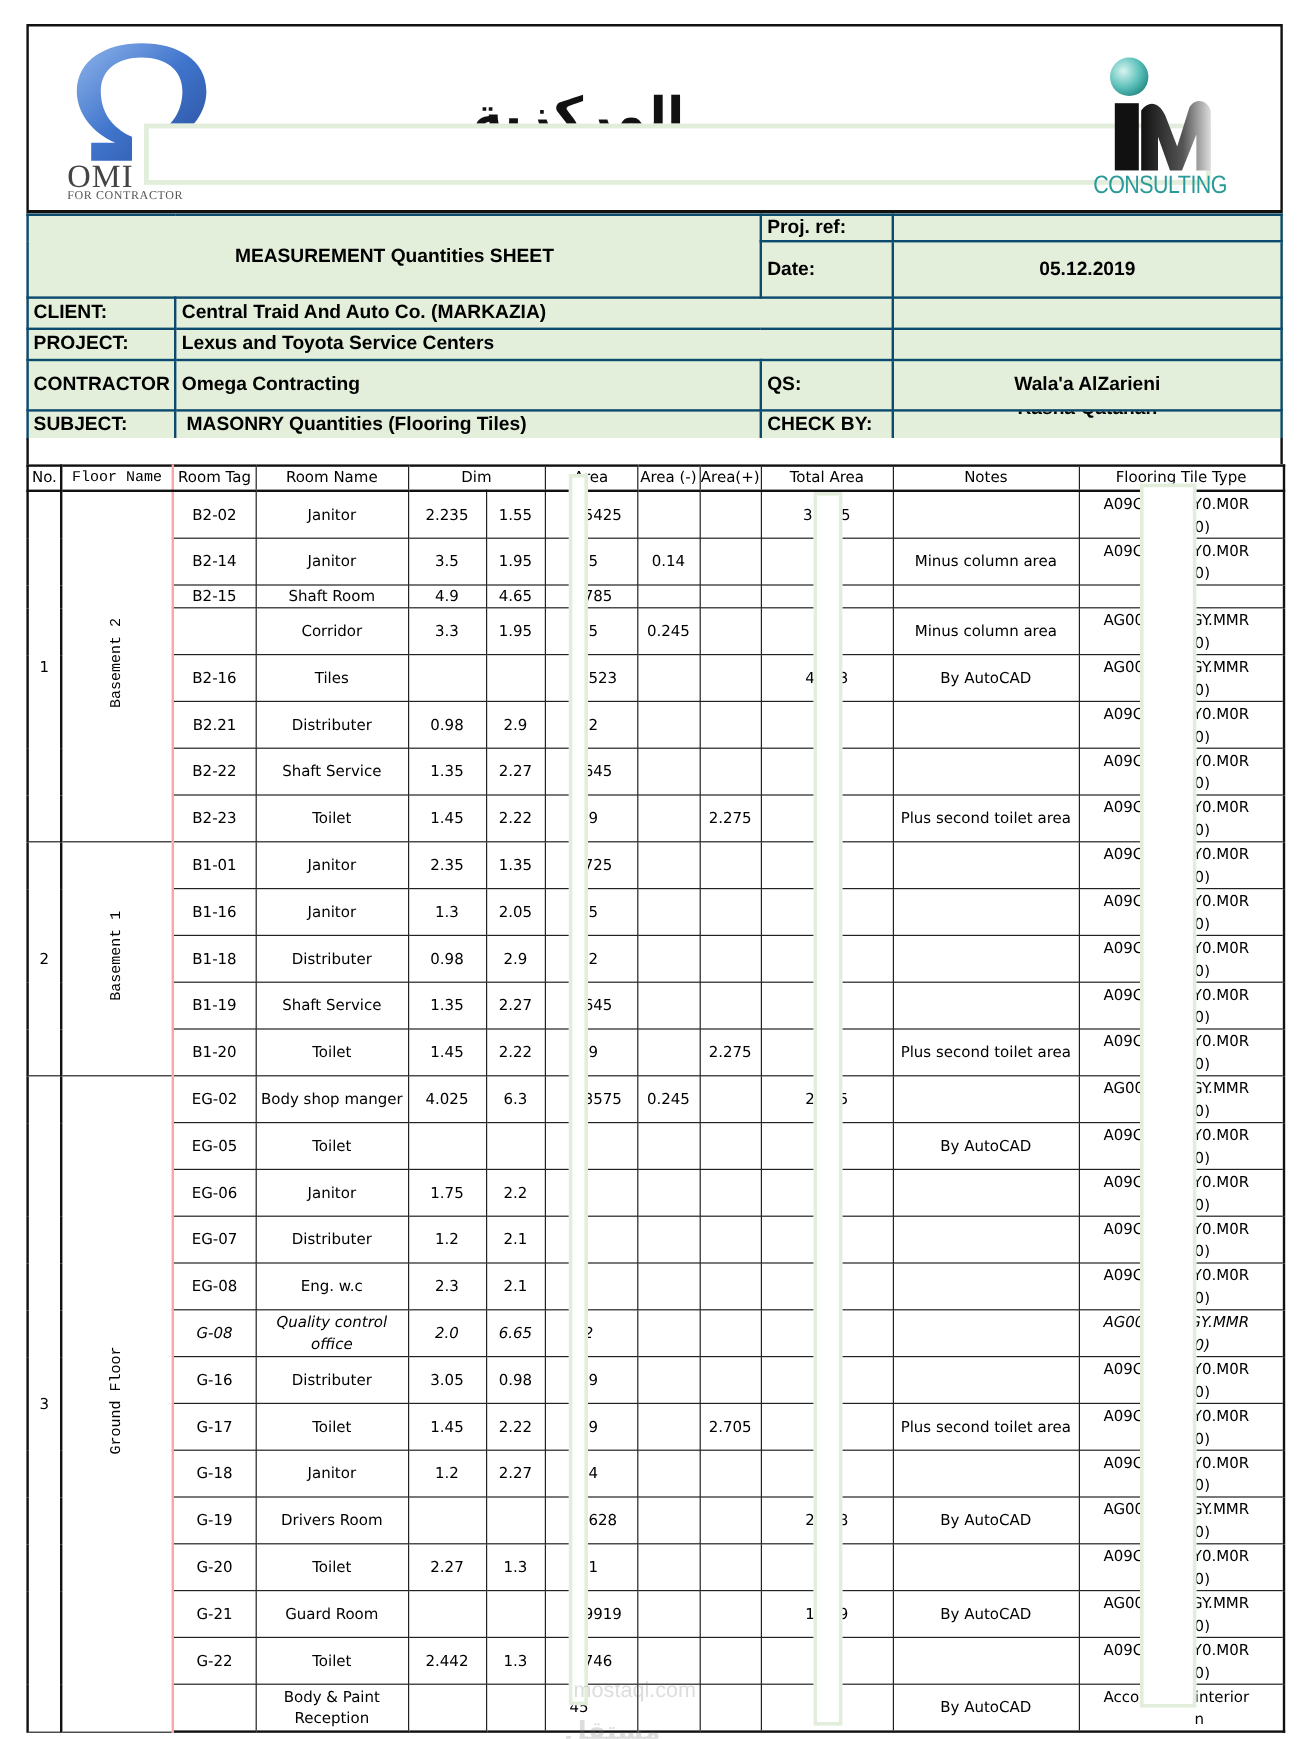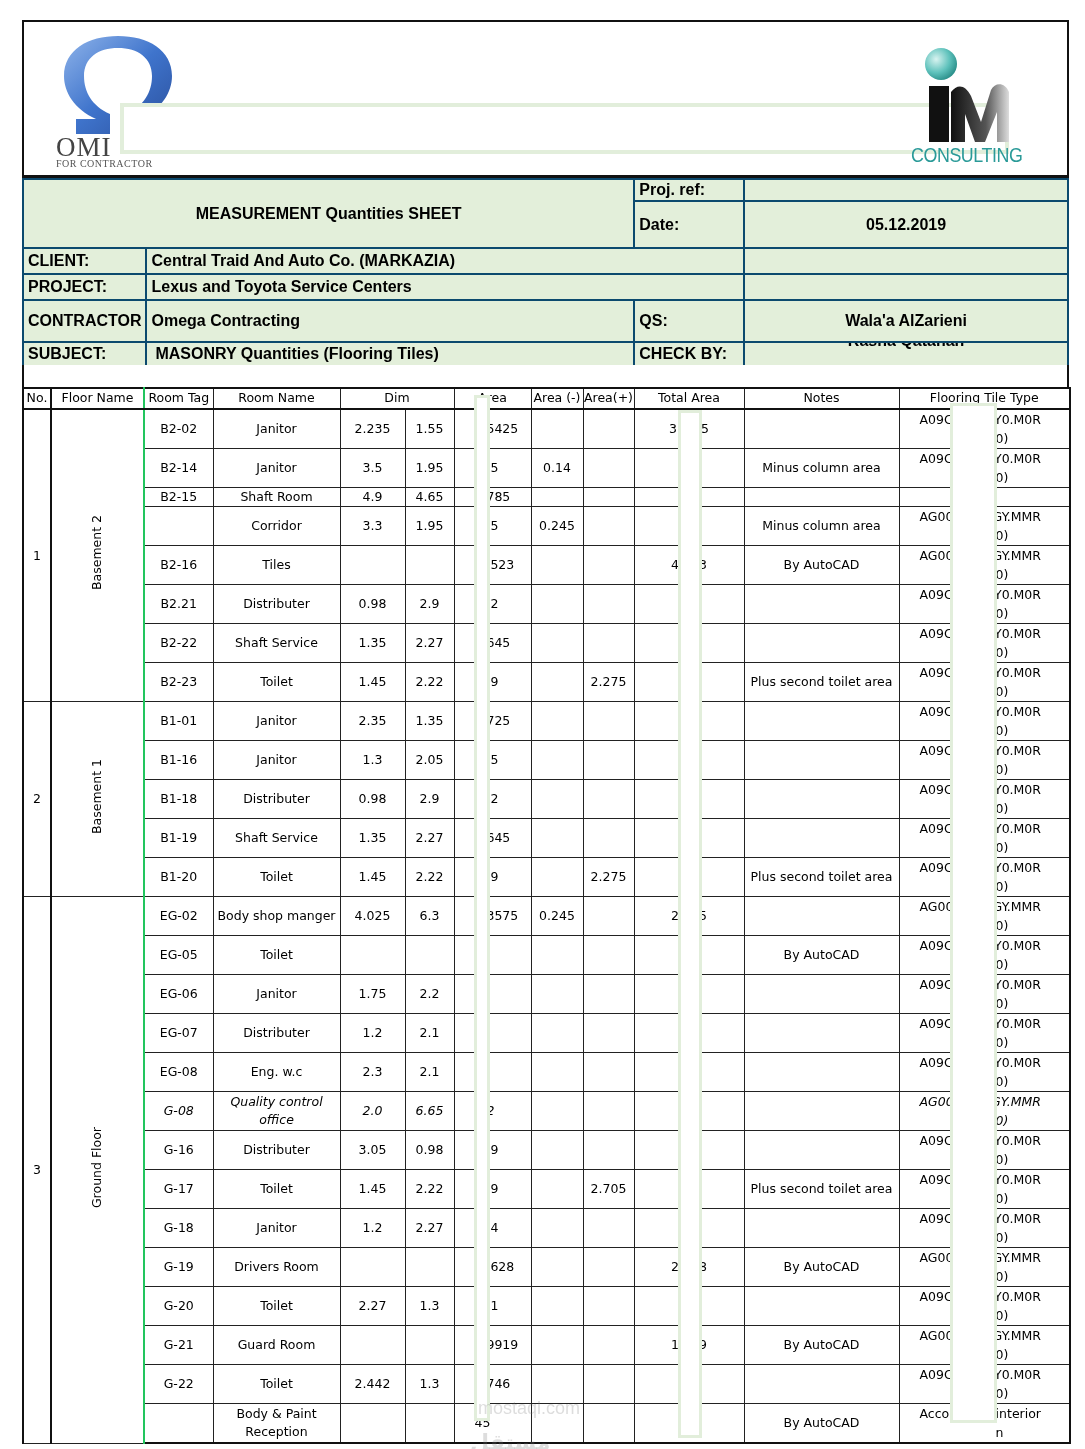--- a/index.html
+++ b/index.html
@@ -69,6 +69,7 @@
   </svg>
   <div class="omega-text">OMI</div>
   <div class="omega-sub">FOR CONTRACTOR</div>
+  <div class="arabic-title">المركزية</div>
   <div class="banner-mask"></div>
   <svg class="im-logo" viewBox="0 0 120 115">
     <defs>

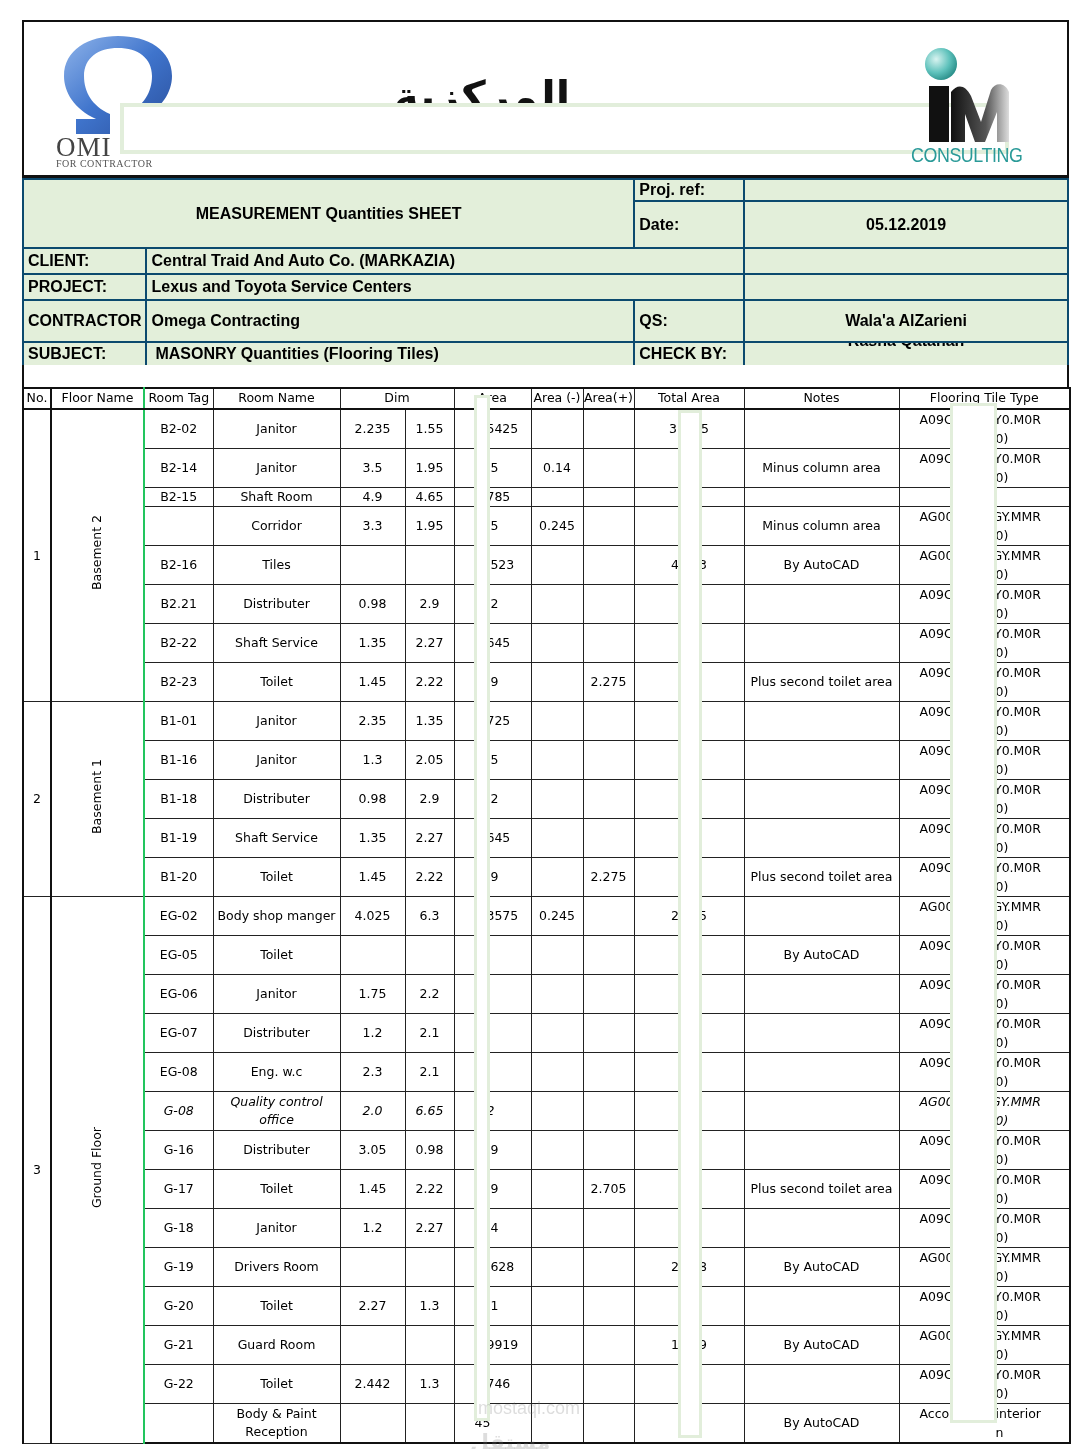--- a/index.html
+++ b/index.html
@@ -43,7 +43,7 @@
   .grid td.total { text-align:center; }
   .vert { writing-mode:vertical-rl; transform:rotate(180deg); display:inline-block; font-size:12.5px; }
   .grid .c-no { border-left:2px solid #111; border-right:2px solid #111; }
-  .grid .c-floor { border-right:2px solid #22c55e; }
+  .grid .c-floor { border-right:2px solid #fca5a5;font-family:Liberation Mono, monospace; }
   .grid .c-last { border-right:2px solid #111; }
   .grid tr:last-child td { border-bottom:2px solid #111; }
 

